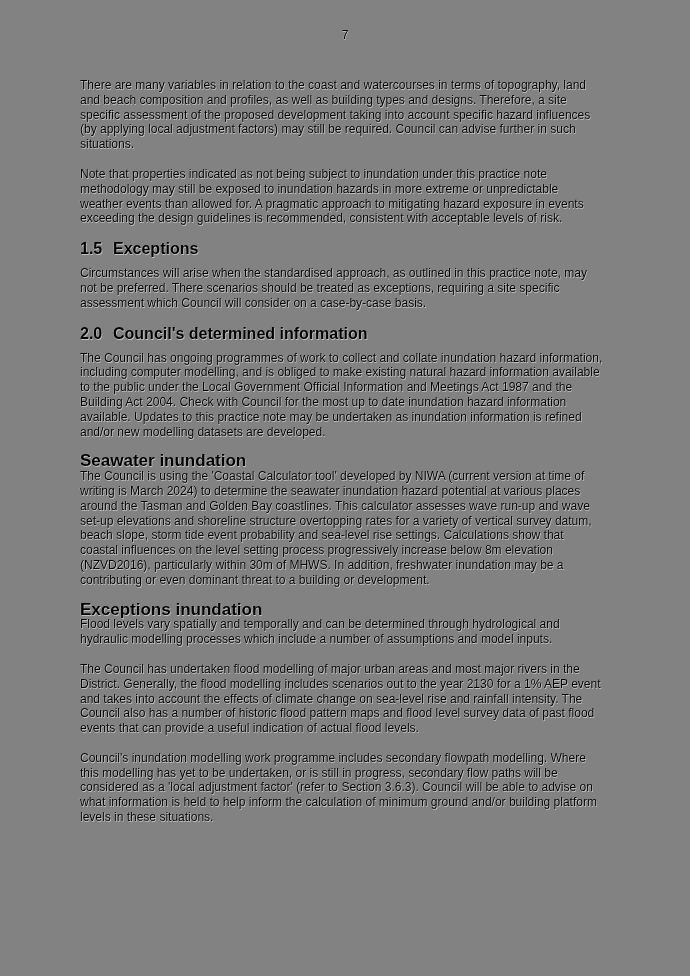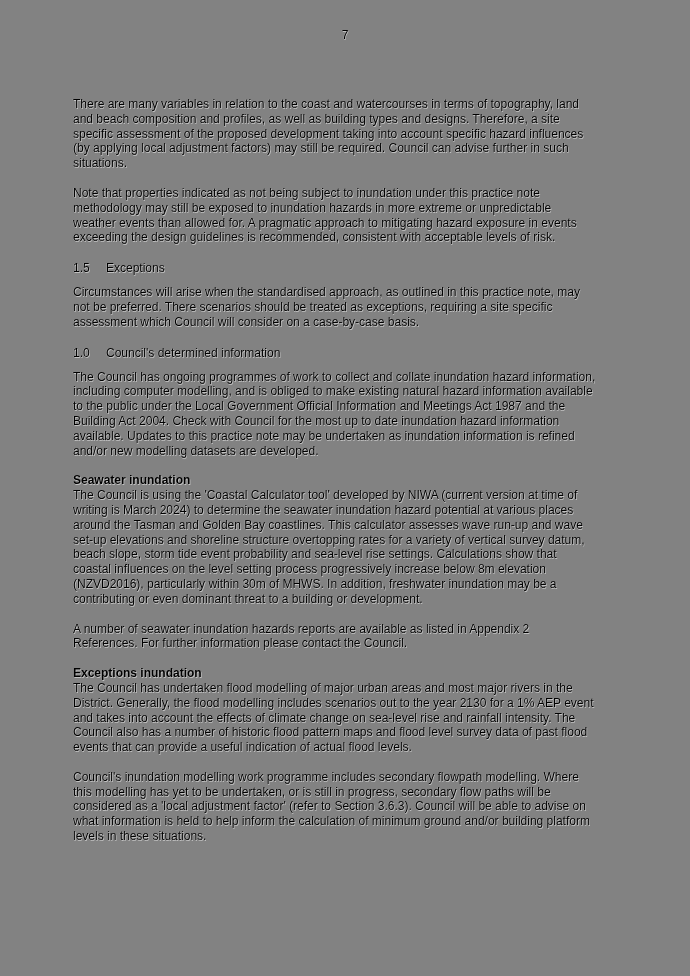--- a/index.html
+++ b/index.html
@@ -30,12 +30,11 @@
   }
   .content {
     position: absolute;
-    left: 73px;
+    left: 80px;
     top: 78px;
     width: 524px;
     font-size: 12px;
     line-height: 14.8px;
-    margin-top: 19px;
   }
   .content p {
     margin: 0 0 15px 0;

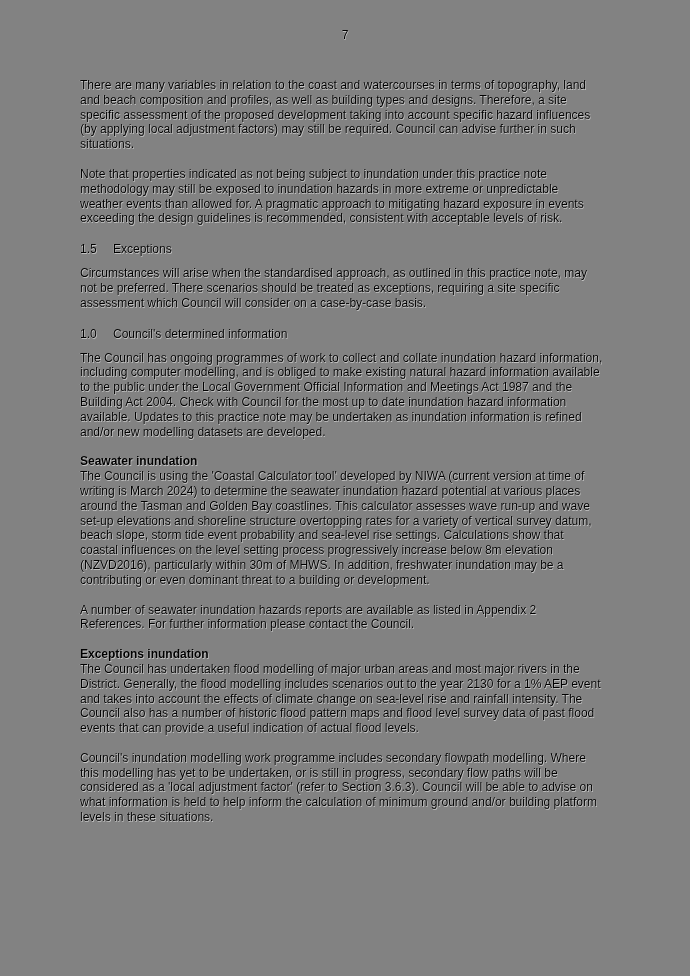--- a/index.html
+++ b/index.html
@@ -40,9 +40,9 @@
     margin: 0 0 15px 0;
   }
   h2.section-heading {
-    font-size: 12px;
+    font-size: 16px;
     line-height: 16px;
-    font-weight: normal;
+    font-weight: bold;
     margin: 2px 0 9px 0;
   }
   h2.section-heading .hnum {

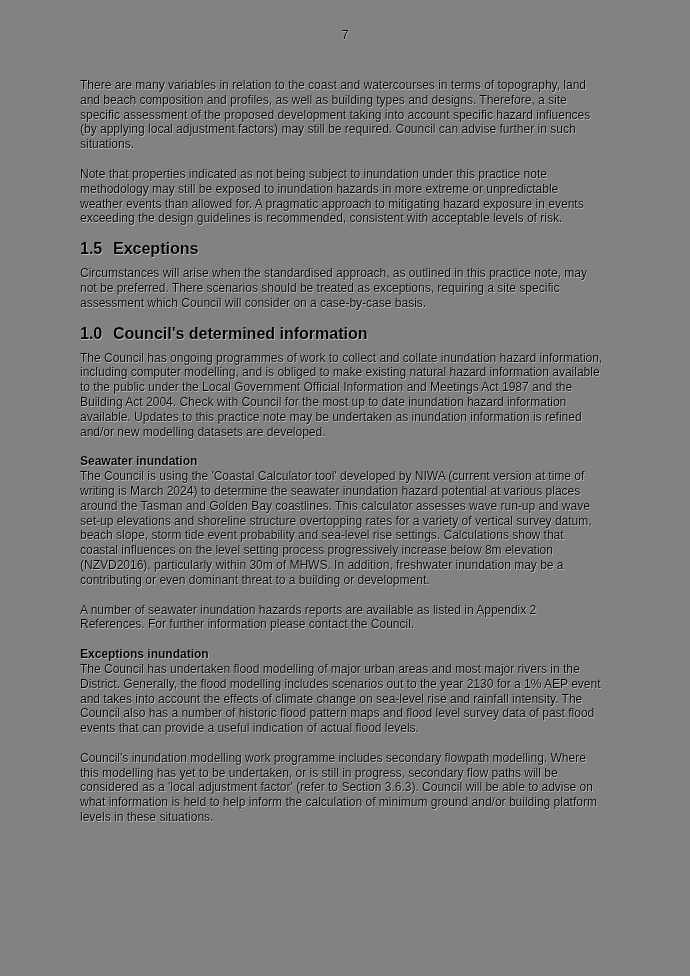--- a/index.html
+++ b/index.html
@@ -76,7 +76,7 @@
     <p class="txt">Circumstances will arise when the standardised approach, as outlined in this practice note, may not be preferred. There scenarios should be treated as exceptions, requiring a site specific assessment which Council will consider on a case-by-case basis.</p>
 
     <h2 class="section-heading txt">
-      <span class="hnum">1.0</span><span>Council's determined information</span>
+      <span class="hnum">2.0</span><span>Council's determined information</span>
     </h2>
 
     <p class="txt">The Council has ongoing programmes of work to collect and collate inundation hazard information, including computer modelling, and is obliged to make existing natural hazard information available to the public under the Local Government Official Information and Meetings Act 1987 and the Building Act 2004. Check with Council for the most up to date inundation hazard information available. Updates to this practice note may be undertaken as inundation information is refined and/or new modelling datasets are developed.</p>

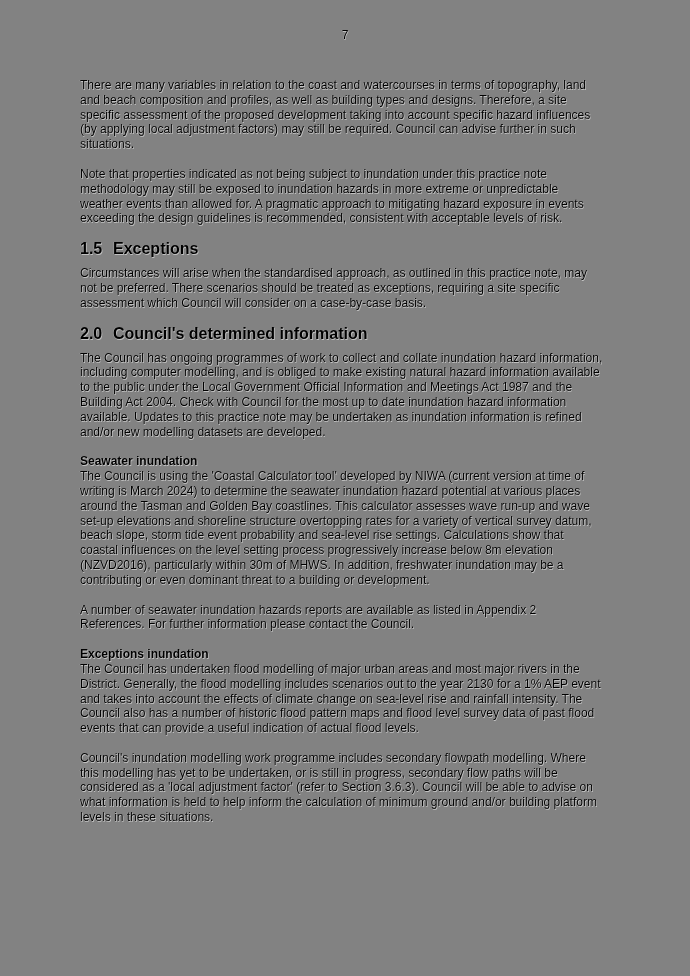--- a/index.html
+++ b/index.html
@@ -50,7 +50,7 @@
     width: 33px;
   }
   h3.subheading {
-    font-size: 12px;
+    font-size: 17px;
     line-height: 14.8px;
     font-weight: bold;
     margin: 0;

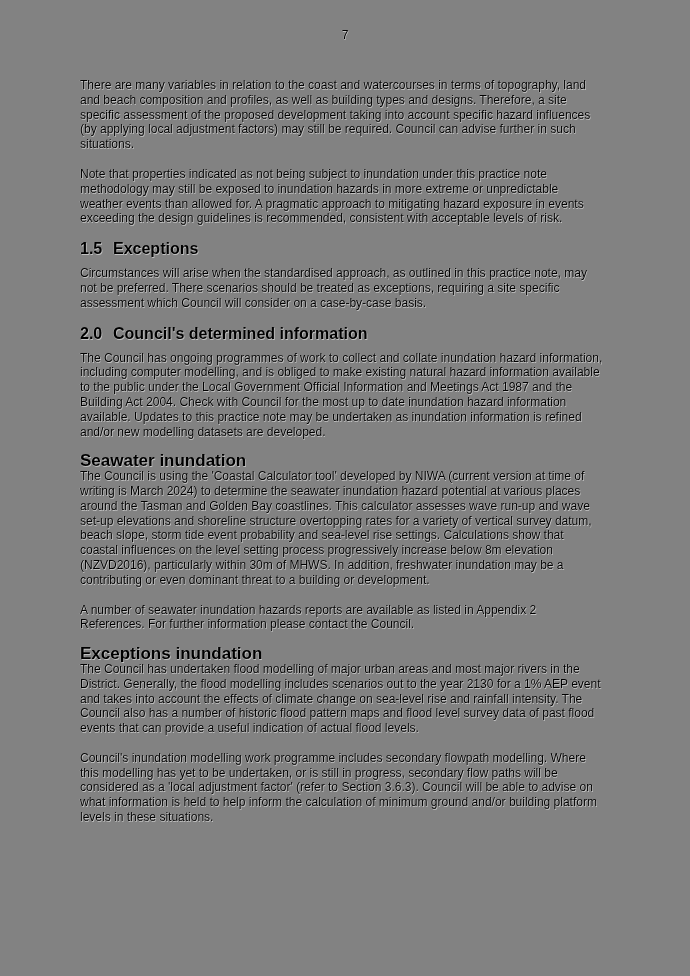--- a/index.html
+++ b/index.html
@@ -85,7 +85,6 @@
 
     <p class="txt">The Council is using the 'Coastal Calculator tool' developed by NIWA (current version at time of writing is March 2024) to determine the seawater inundation hazard potential at various places around the Tasman and Golden Bay coastlines. This calculator assesses wave run-up and wave set-up elevations and shoreline structure overtopping rates for a variety of vertical survey datum, beach slope, storm tide event probability and sea-level rise settings. Calculations show that coastal influences on the level setting process progressively increase below 8m elevation (NZVD2016), particularly within 30m of MHWS. In addition, freshwater inundation may be a contributing or even dominant threat to a building or development.</p>
 
-    <p class="txt">A number of seawater inundation hazards reports are available as listed in Appendix 2 References. For further information please contact the Council.</p>
 
     <h3 class="subheading txt">Exceptions inundation</h3>
 

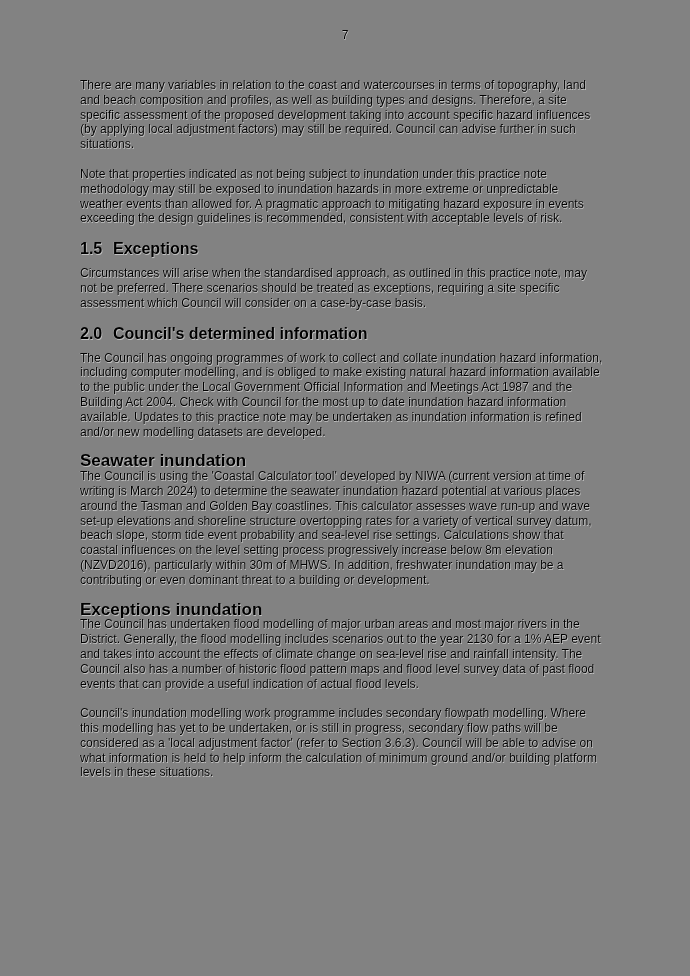--- a/index.html
+++ b/index.html
@@ -88,6 +88,7 @@
 
     <h3 class="subheading txt">Exceptions inundation</h3>
 
+    <p class="txt">Flood levels vary spatially and temporally and can be determined through hydrological and hydraulic modelling processes which include a number of assumptions and model inputs.</p>
 
     <p class="txt">The Council has undertaken flood modelling of major urban areas and most major rivers in the District. Generally, the flood modelling includes scenarios out to the year 2130 for a 1% AEP event and takes into account the effects of climate change on sea-level rise and rainfall intensity. The Council also has a number of historic flood pattern maps and flood level survey data of past flood events that can provide a useful indication of actual flood levels.</p>
 

